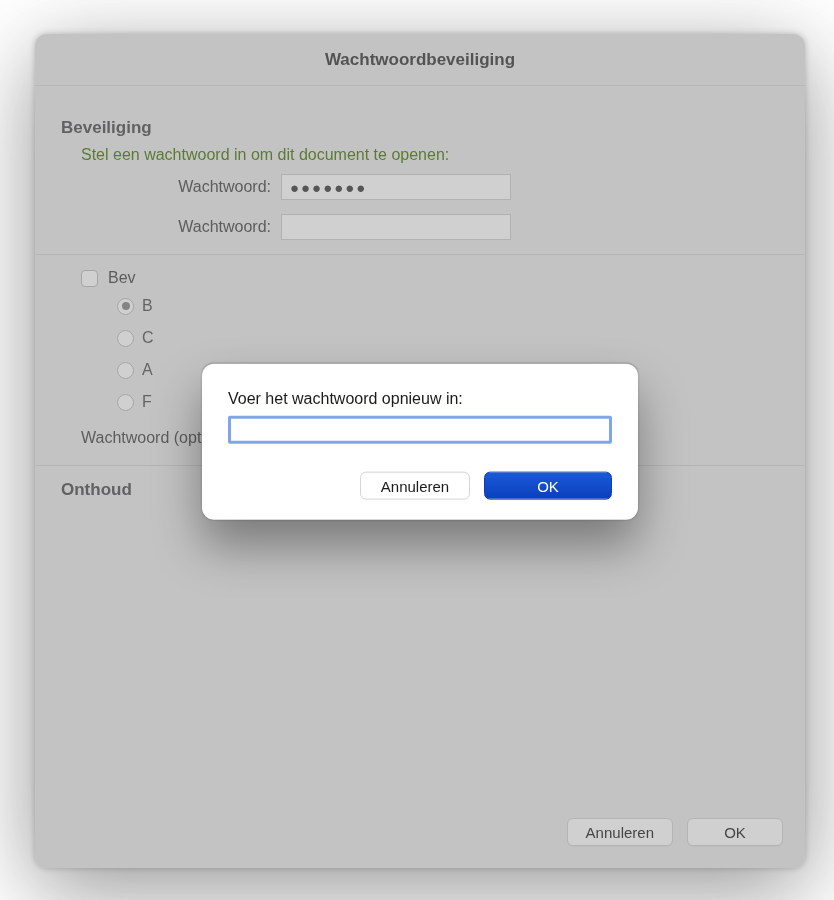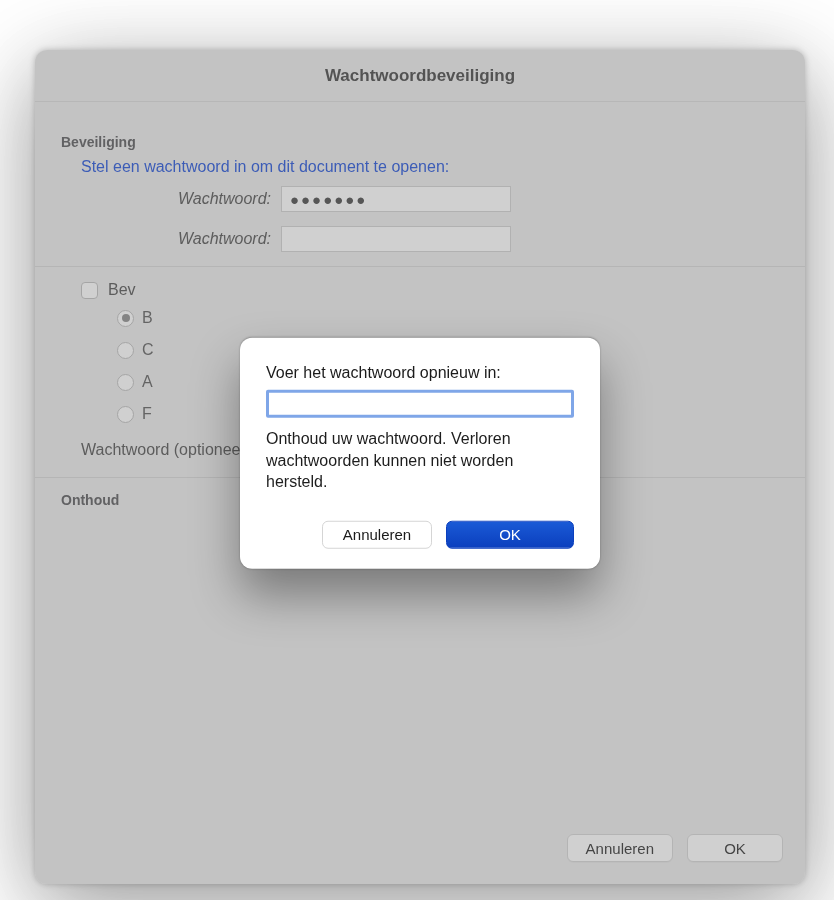--- a/index.html
+++ b/index.html
@@ -16,7 +16,7 @@
   .back-wrap {
     position: absolute;
     left: 35px;
-    top: 50px;
+    top: 34px;
     width: 770px;
     height: 834px;
     border-radius: 12px;

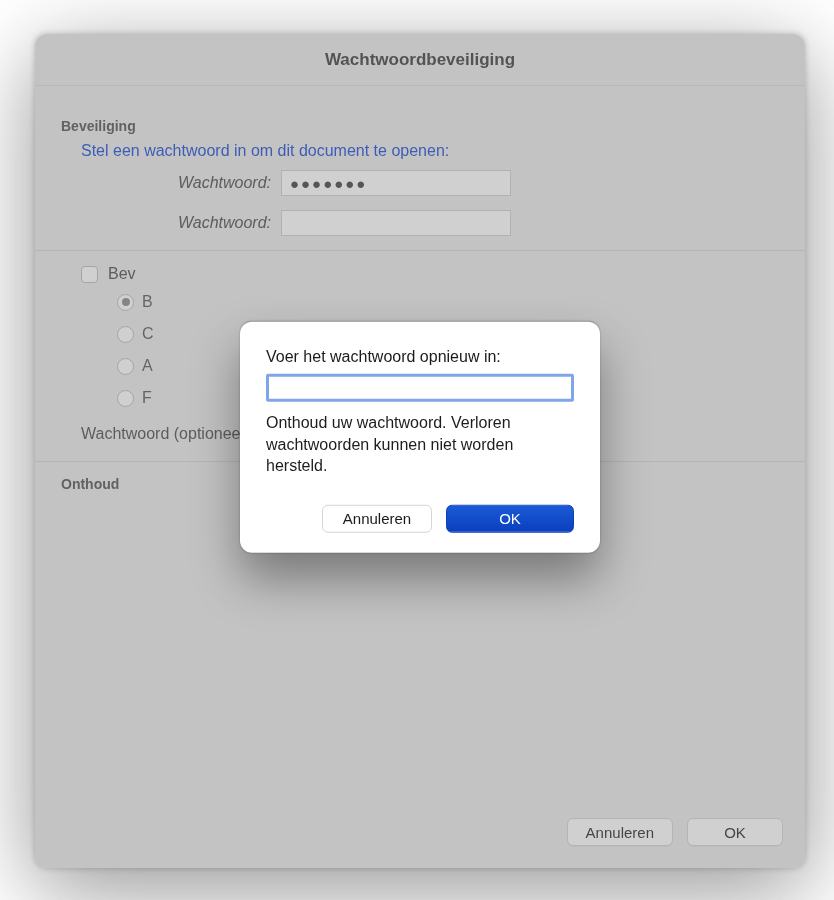--- a/index.html
+++ b/index.html
@@ -42,7 +42,7 @@
   }
 
   .section-head {
-    font-size: 14px;
+    font-size: 17px;
     font-weight: 700;
     color: #555558;
     margin-top: 14px;

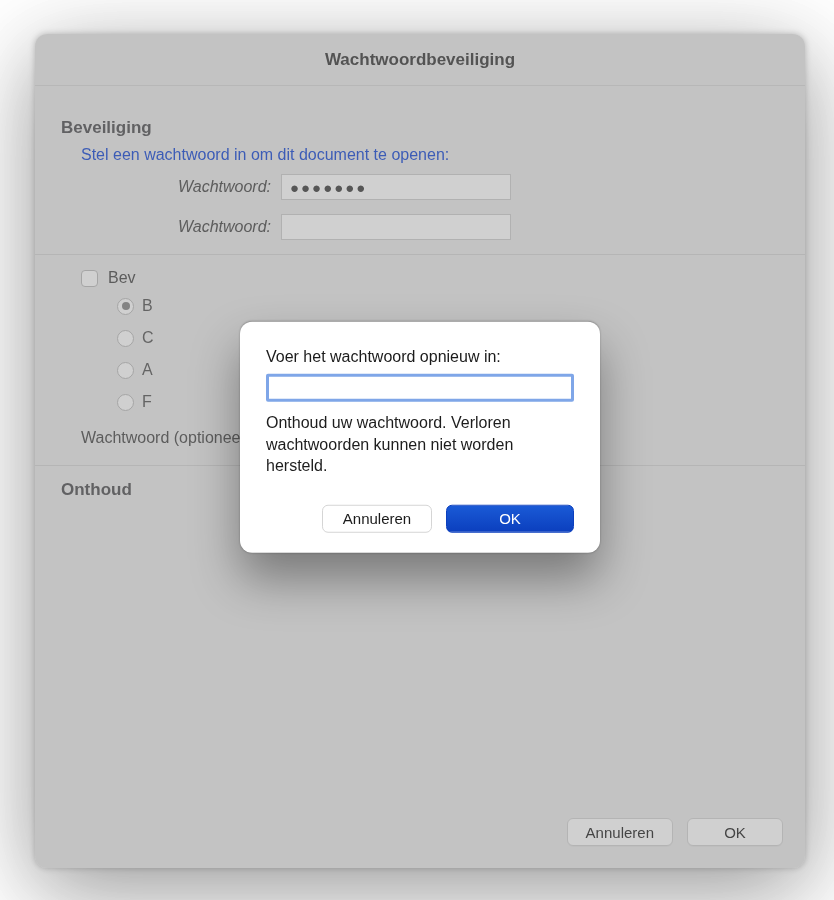--- a/index.html
+++ b/index.html
@@ -53,7 +53,7 @@
     margin-left: 20px;
     margin-bottom: 10px;
     font-size: 16px;
-    color: #1d4ed8;
+    color: #4d7c0f;
   }
 
   .row-pw {

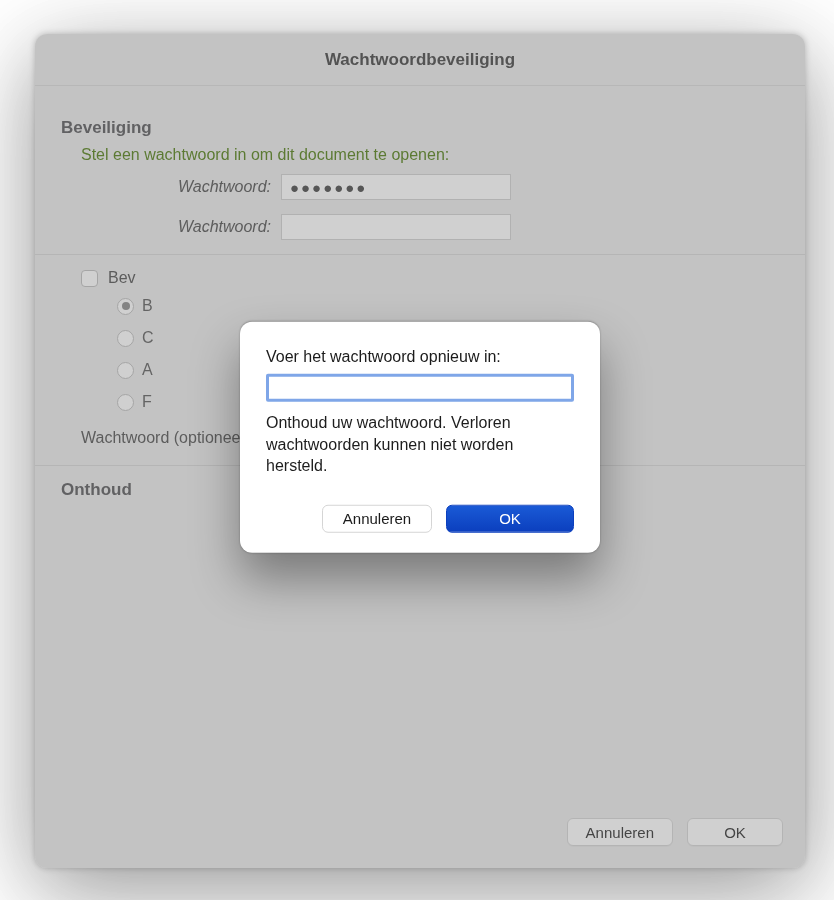--- a/index.html
+++ b/index.html
@@ -68,7 +68,6 @@
     padding-right: 10px;
     color: #4e4e4e;
     font-size: 16px;
-    font-style: italic;
   }
   .row-pw .fld {
     width: 230px;

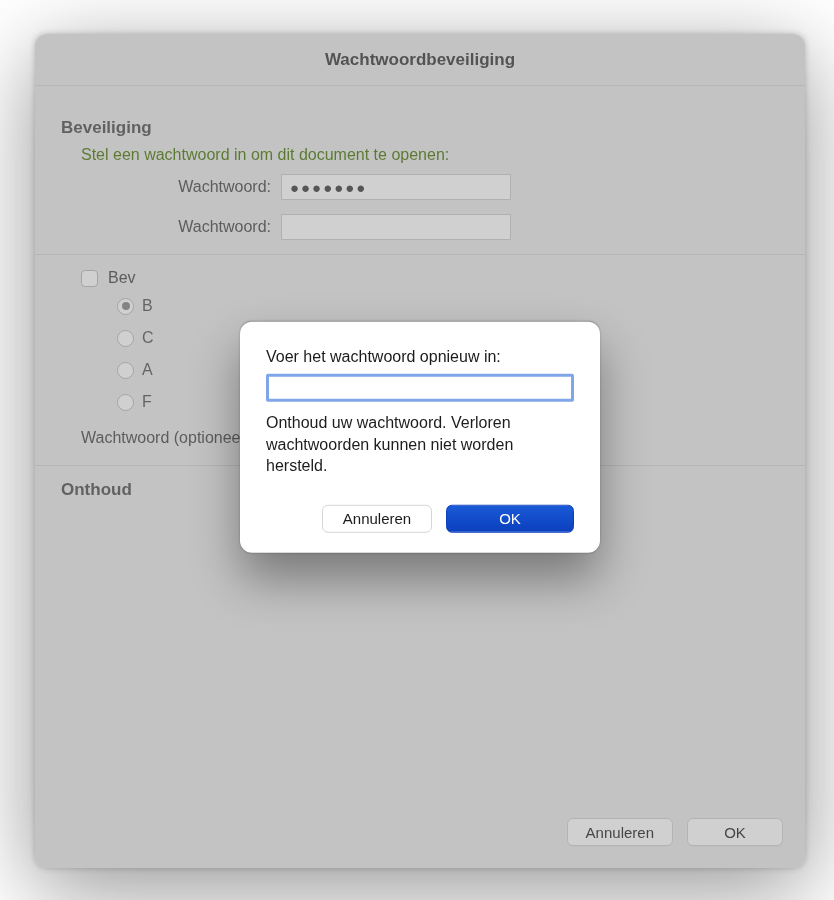--- a/index.html
+++ b/index.html
@@ -191,7 +191,7 @@
     left: 50%;
     top: 50%;
     transform: translate(-50%, -56%);
-    width: 360px;
+    width: 436px;
     background: #fff;
     border-radius: 12px;
     box-shadow: 0 26px 48px rgba(0,0,0,0.38), 0 0 2px rgba(0,0,0,0.3);

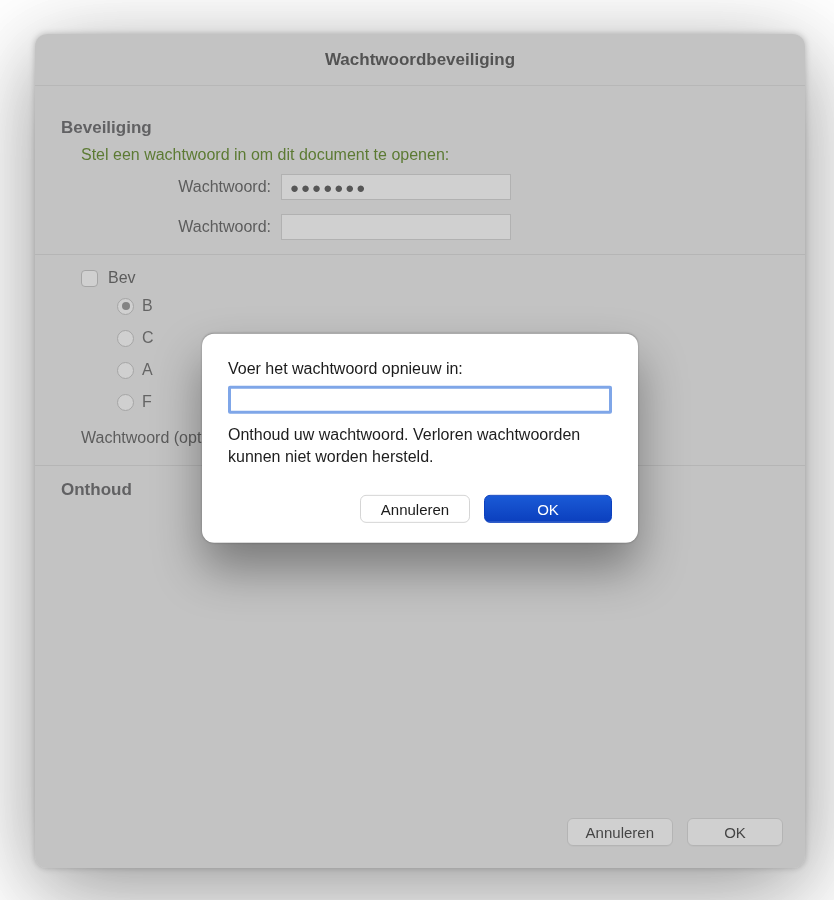--- a/index.html
+++ b/index.html
@@ -320,7 +320,6 @@
   <div class="sheet">
     <div class="sheet-prompt">Voer het wachtwoord opnieuw in:</div>
     <input class="sheet-input" type="password" value="" style="">
-    <div class="sheet-note">Onthoud uw wachtwoord. Verloren wachtwoorden kunnen niet worden hersteld.</div>
     <div class="sheet-buttons">
       <div class="btn-sheet">Annuleren</div>
       <div class="btn-sheet primary">OK</div>

